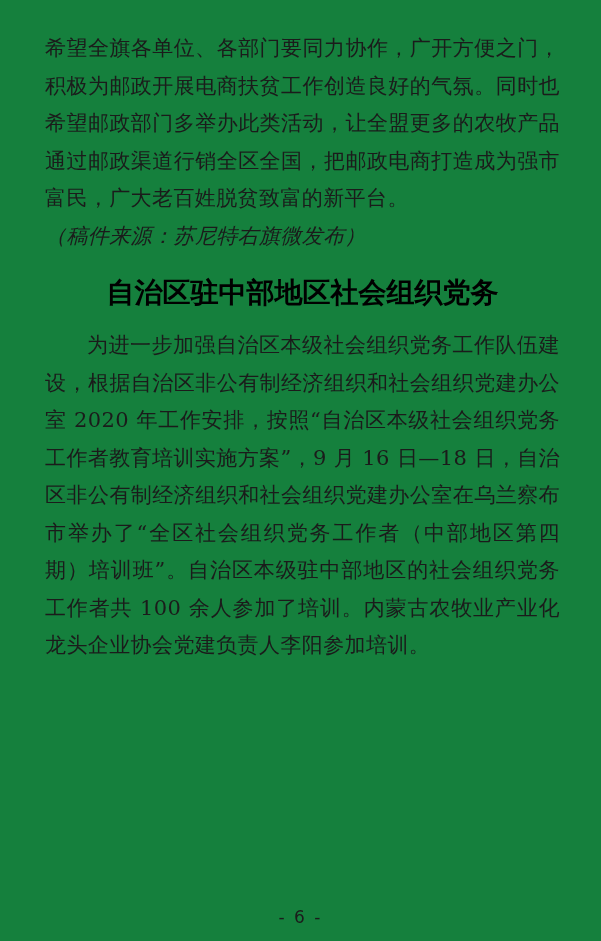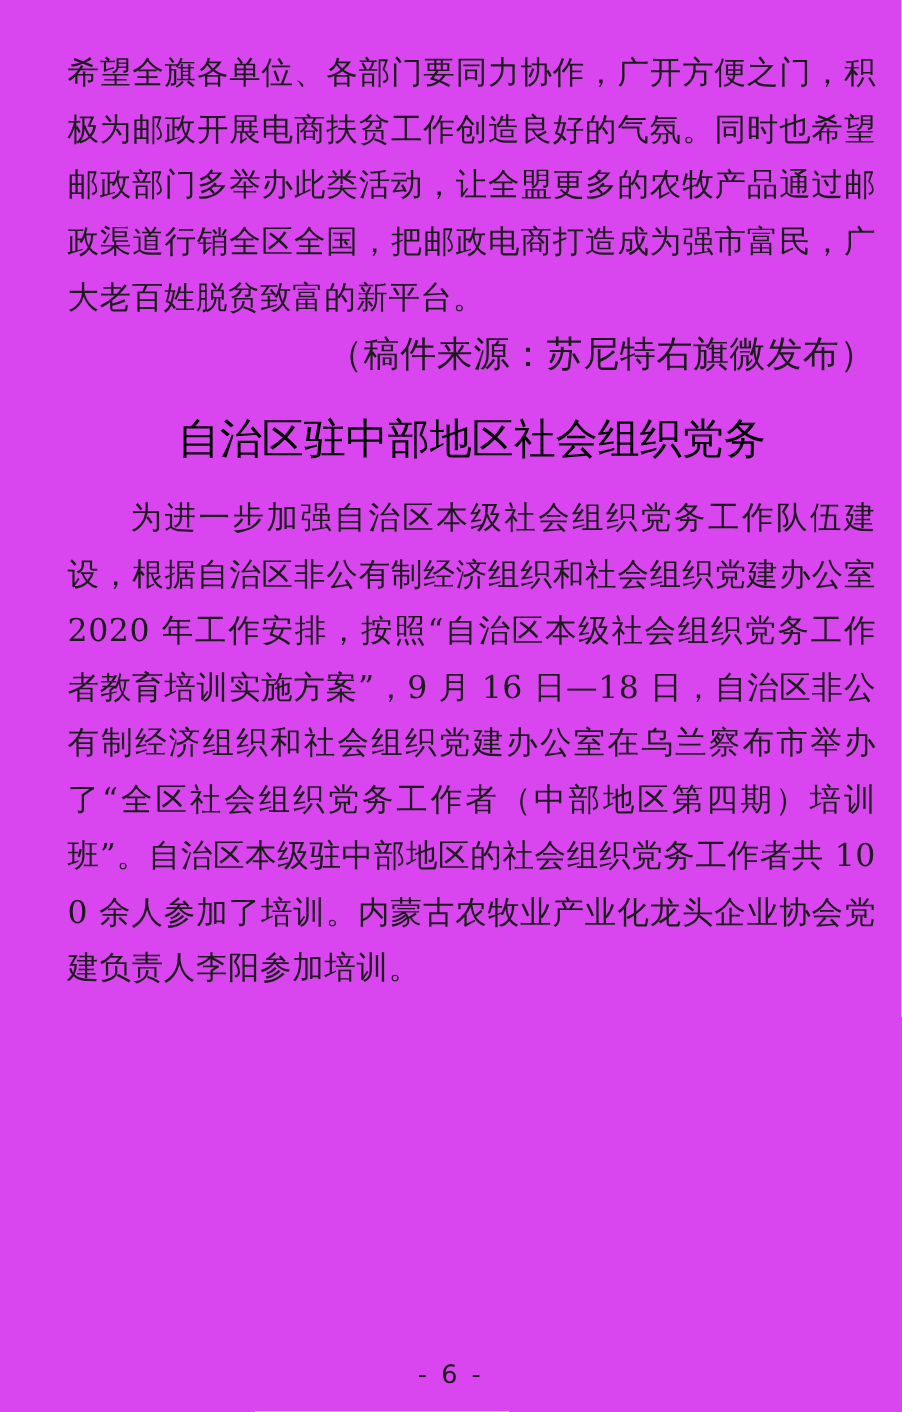--- a/index.html
+++ b/index.html
@@ -12,8 +12,8 @@
     width: 601px;
     height: 941px;
     box-sizing: border-box;
-    background: #d946ef;
-    padding: 30px 17px 0 45px;
+    background: #15803d;
+    padding: 30px 41px 0 45px;
     font-family: "DejaVu Serif", "Liberation Serif", serif;
     color: #1b1b1b;
     overflow: hidden;

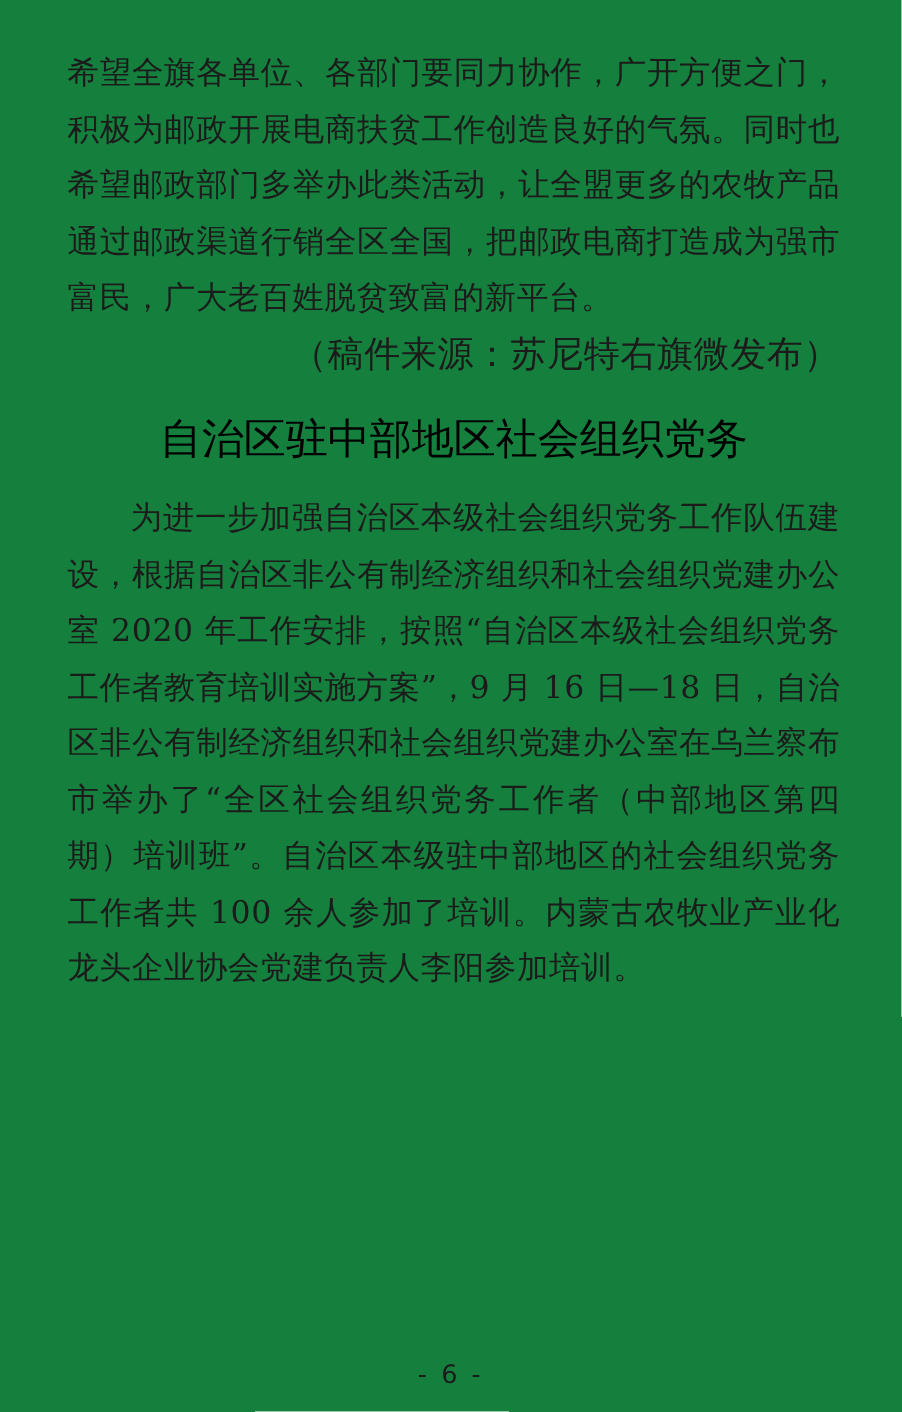--- a/index.html
+++ b/index.html
@@ -32,10 +32,11 @@
   }
   .attribution {
     margin: 0;
-    font-size: 24px;
+    font-size: 21px;
     line-height: 37.5px;
     letter-spacing: 0.4px;
-    text-align: right;
+    text-align: left;
+    font-style: italic;
   }
   .article-title {
     margin: 12px 0 8px 0;

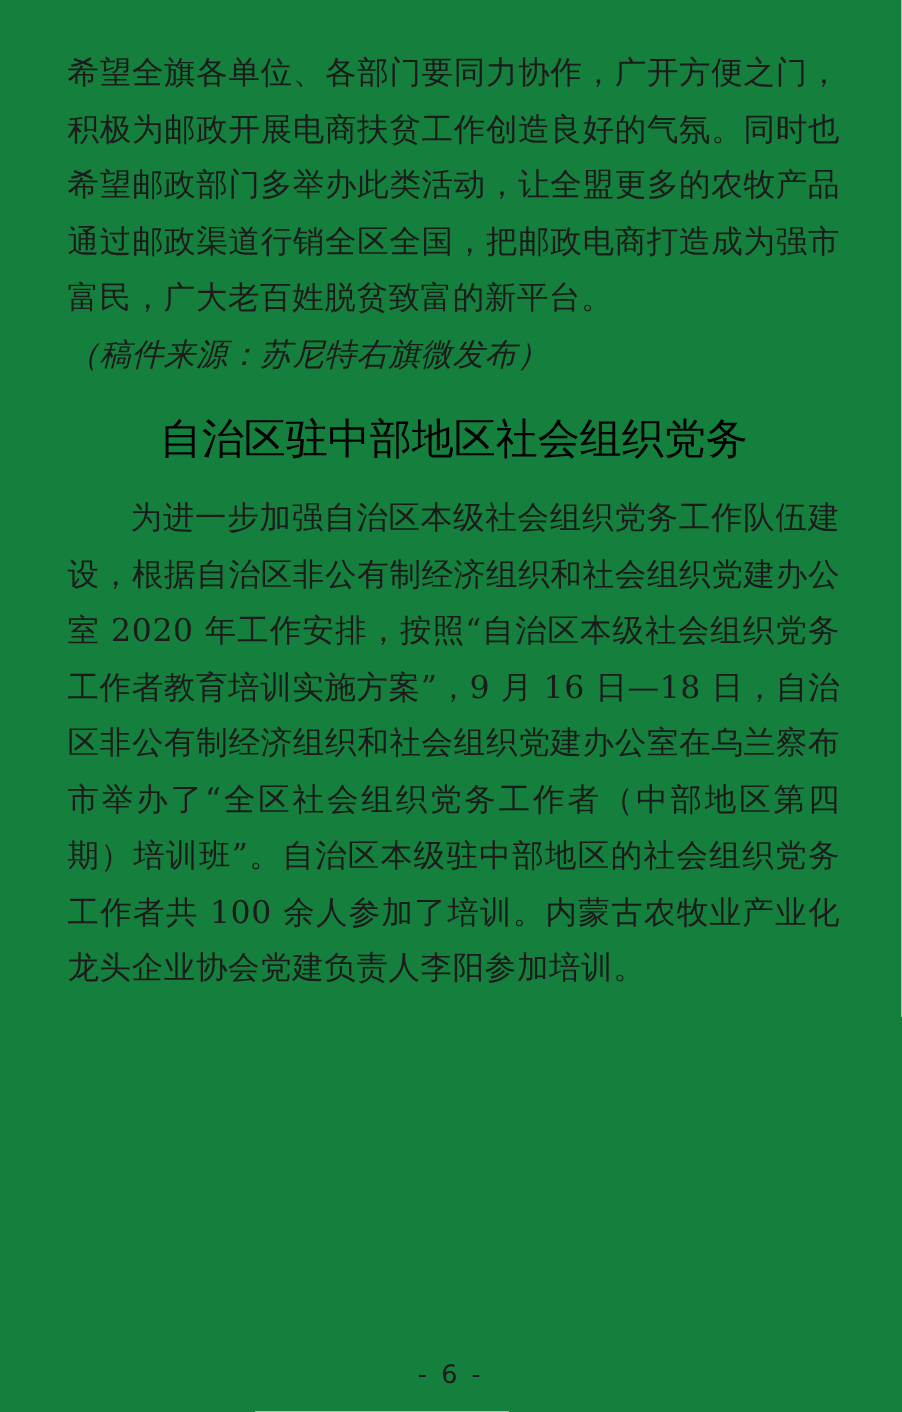--- a/index.html
+++ b/index.html
@@ -42,7 +42,7 @@
     margin: 12px 0 8px 0;
     font-size: 28px;
     line-height: 52px;
-    font-weight: normal;
+    font-weight: bold;
     text-align: center;
     color: #000000;
   }

